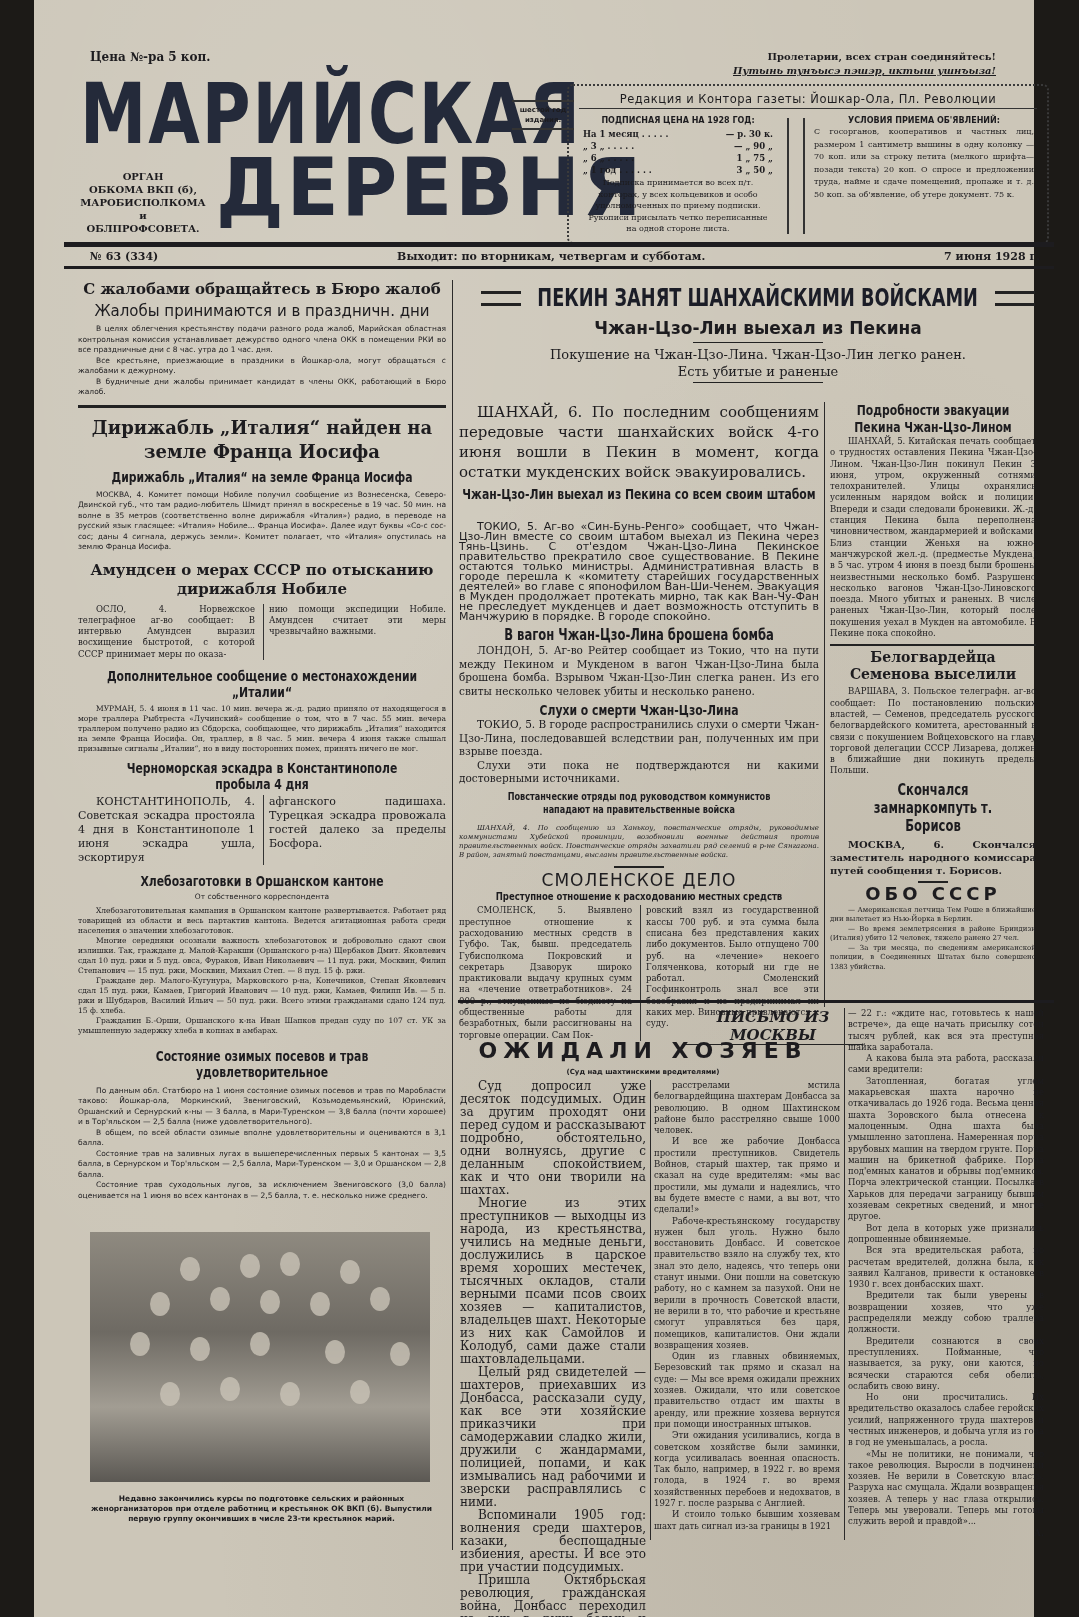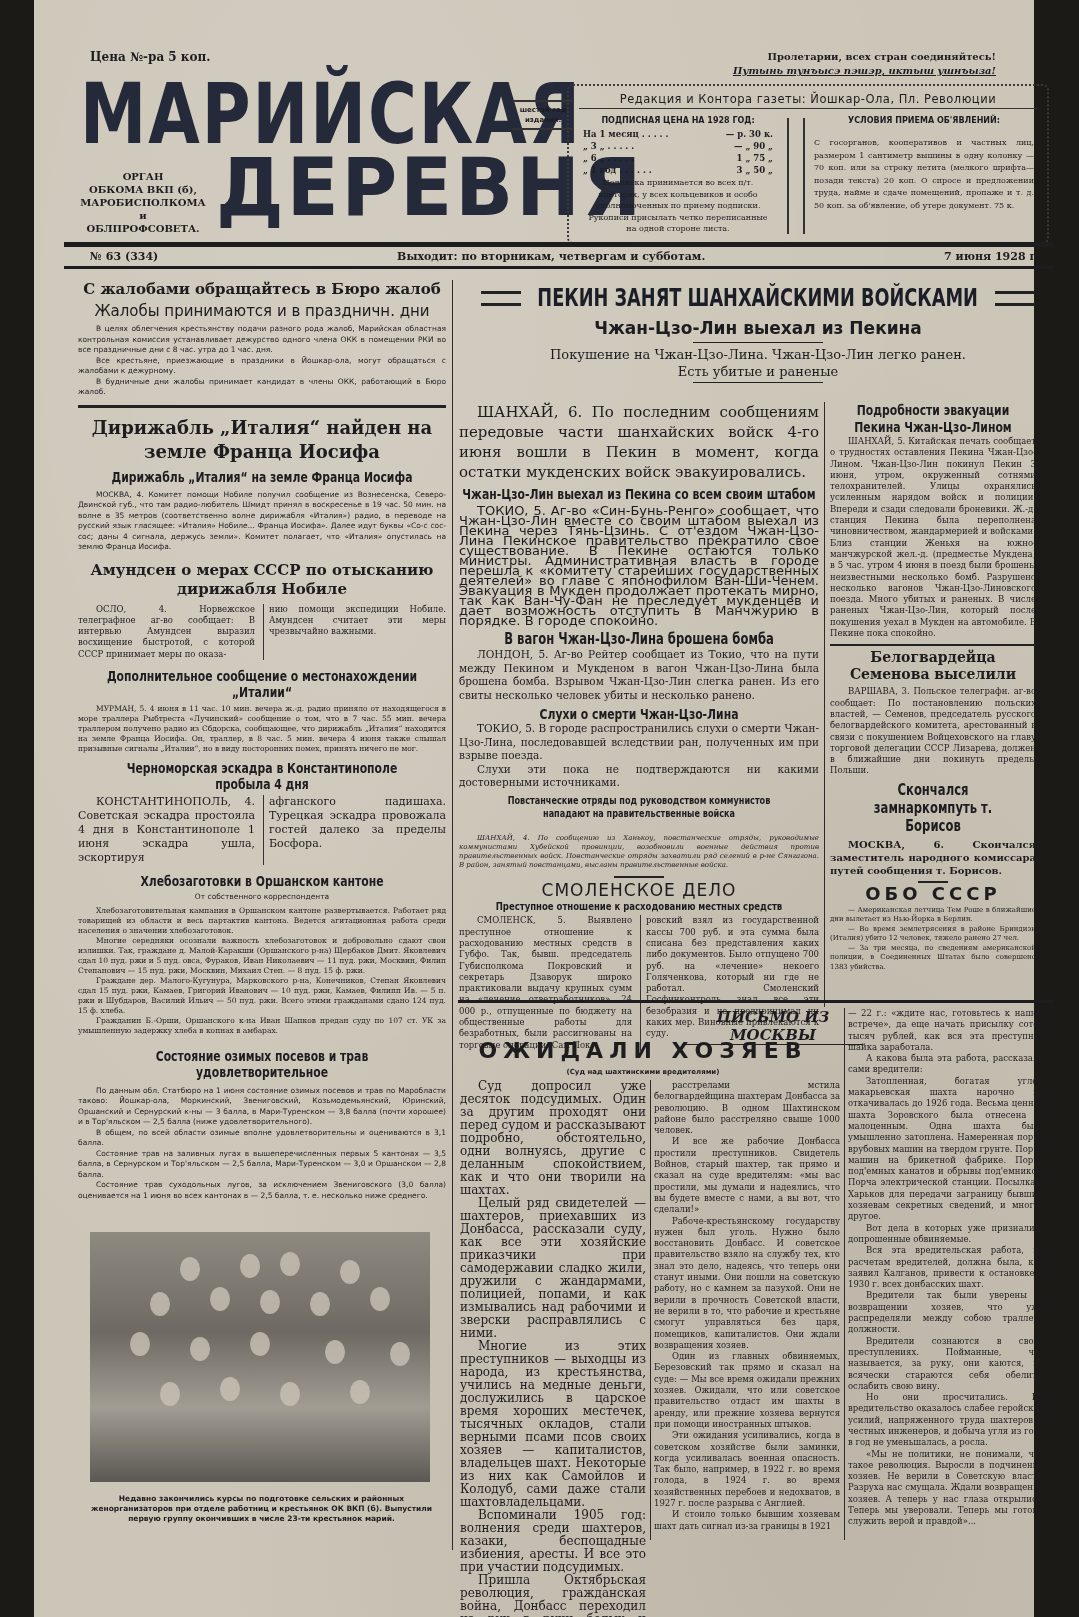--- a/index.html
+++ b/index.html
@@ -22,7 +22,7 @@
   .infobox .sub .note{font:8px "DejaVu Serif",serif;line-height:11.5px;text-align:center;margin-top:1px;}
   .infobox .divider{position:absolute;left:218px;top:32px;width:14px;height:116px;border-left:2px solid #333;border-right:2px solid #333;}
   .infobox .ads{position:absolute;left:245px;top:30px;width:220px;font:8px "DejaVu Serif",serif;line-height:12.5px;text-align:justify;}
-  .infobox .ads .t{text-align:center;font:bold 8px "DejaVu Sans",sans-serif;margin-bottom:12px;}
+  .infobox .ads .t{text-align:center;font:bold 8px "DejaVu Sans",sans-serif;margin-bottom:1px;}
   .rule-thick{left:30px;width:990px;height:5px;background:#1d1c1f;}
   .issuebar{left:56px;top:250px;width:950px;display:flex;justify-content:space-between;font:bold 11px "DejaVu Serif",serif;}
   .col{position:absolute;}

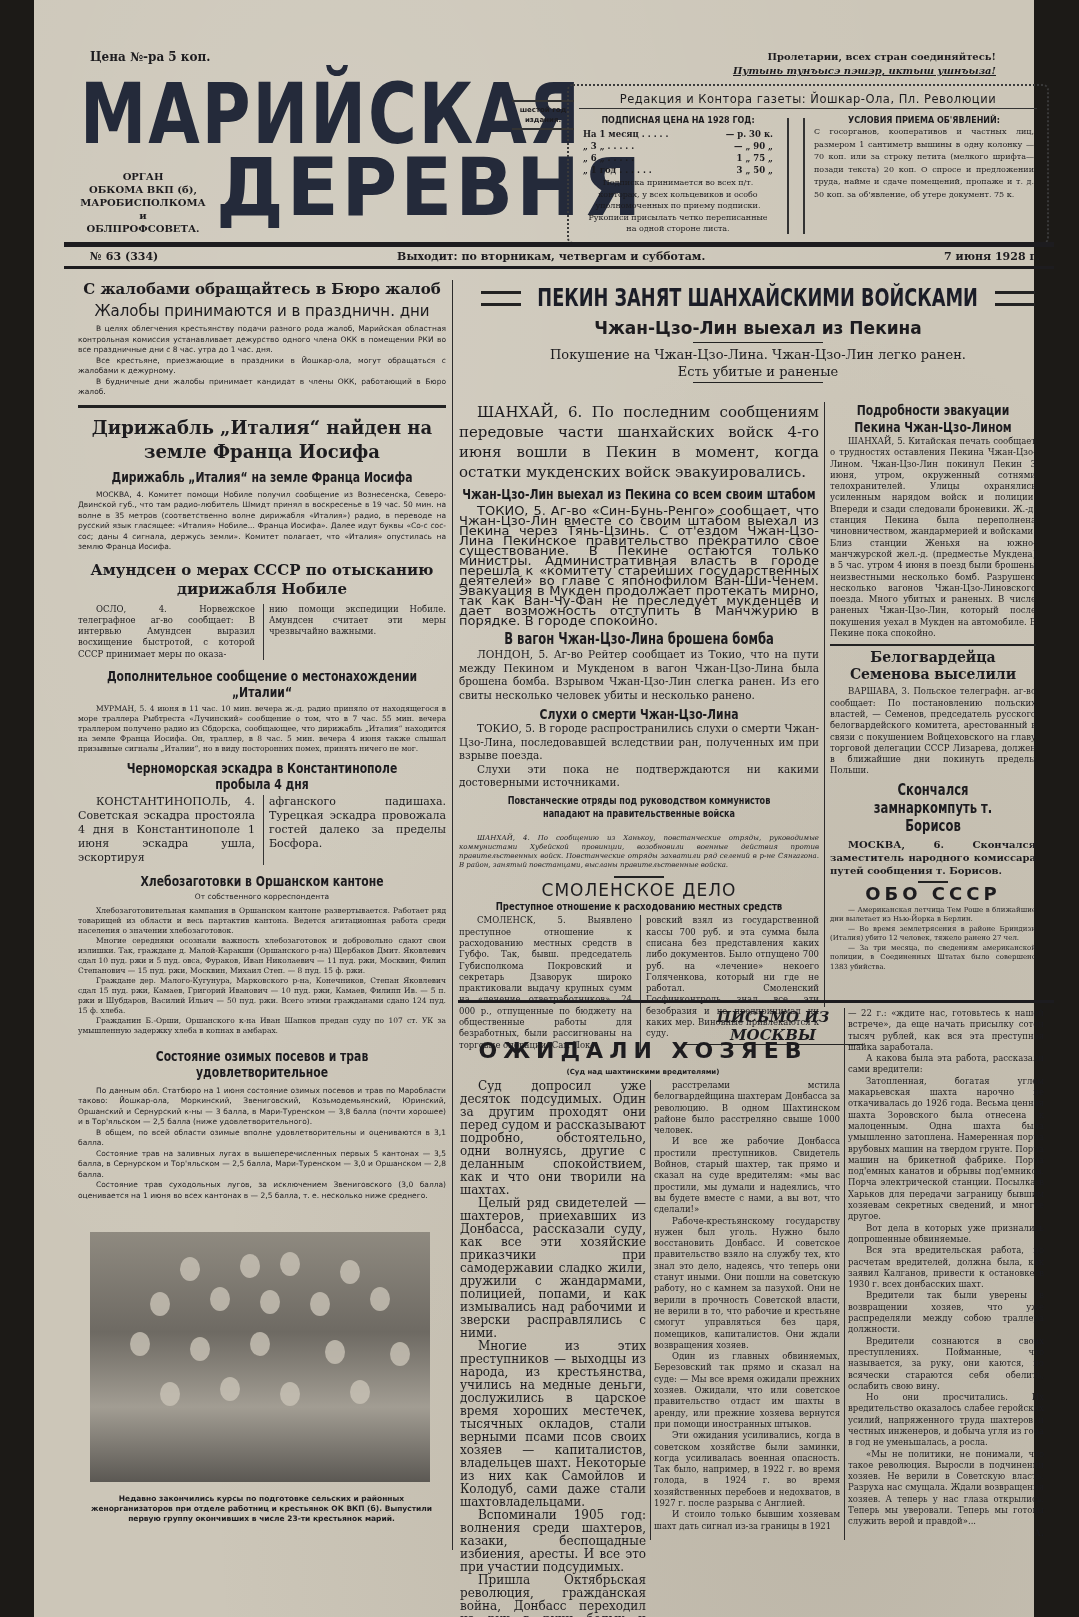--- a/index.html
+++ b/index.html
@@ -221,7 +221,7 @@
       </div>
     <section style="margin-top:4px">
       <h2 class="hd-cond" style="font-size:14px;white-space:nowrap;margin:0 -26px">Чжан-Цзо-Лин выехал из Пекина со всем своим штабом</h2>
-      <div class="body-sans" style="font-size:13px;line-height:10px;margin-top:4px">
+      <div class="body-sans" style="font-size:11px;line-height:10px;margin-top:20px">
           <p>ТОКИО, 5. Аг-во «Син-Бунь-Ренго» сообщает, что Чжан-Цзо-Лин вместе со своим штабом выехал из Пекина через Тянь-Цзинь. С от'ездом Чжан-Цзо-Лина Пекинское правительство прекратило свое существование. В Пекине остаются только министры. Административная власть в городе перешла к «комитету старейших государственных деятелей» во главе с японофилом Ван-Ши-Ченем. Эвакуация в Мукден продолжает протекать мирно, так как Ван-Чу-Фан не преследует мукденцев и дает возможность отступить в Манчжурию в порядке. В городе спокойно.</p>
         </div>
     </section>

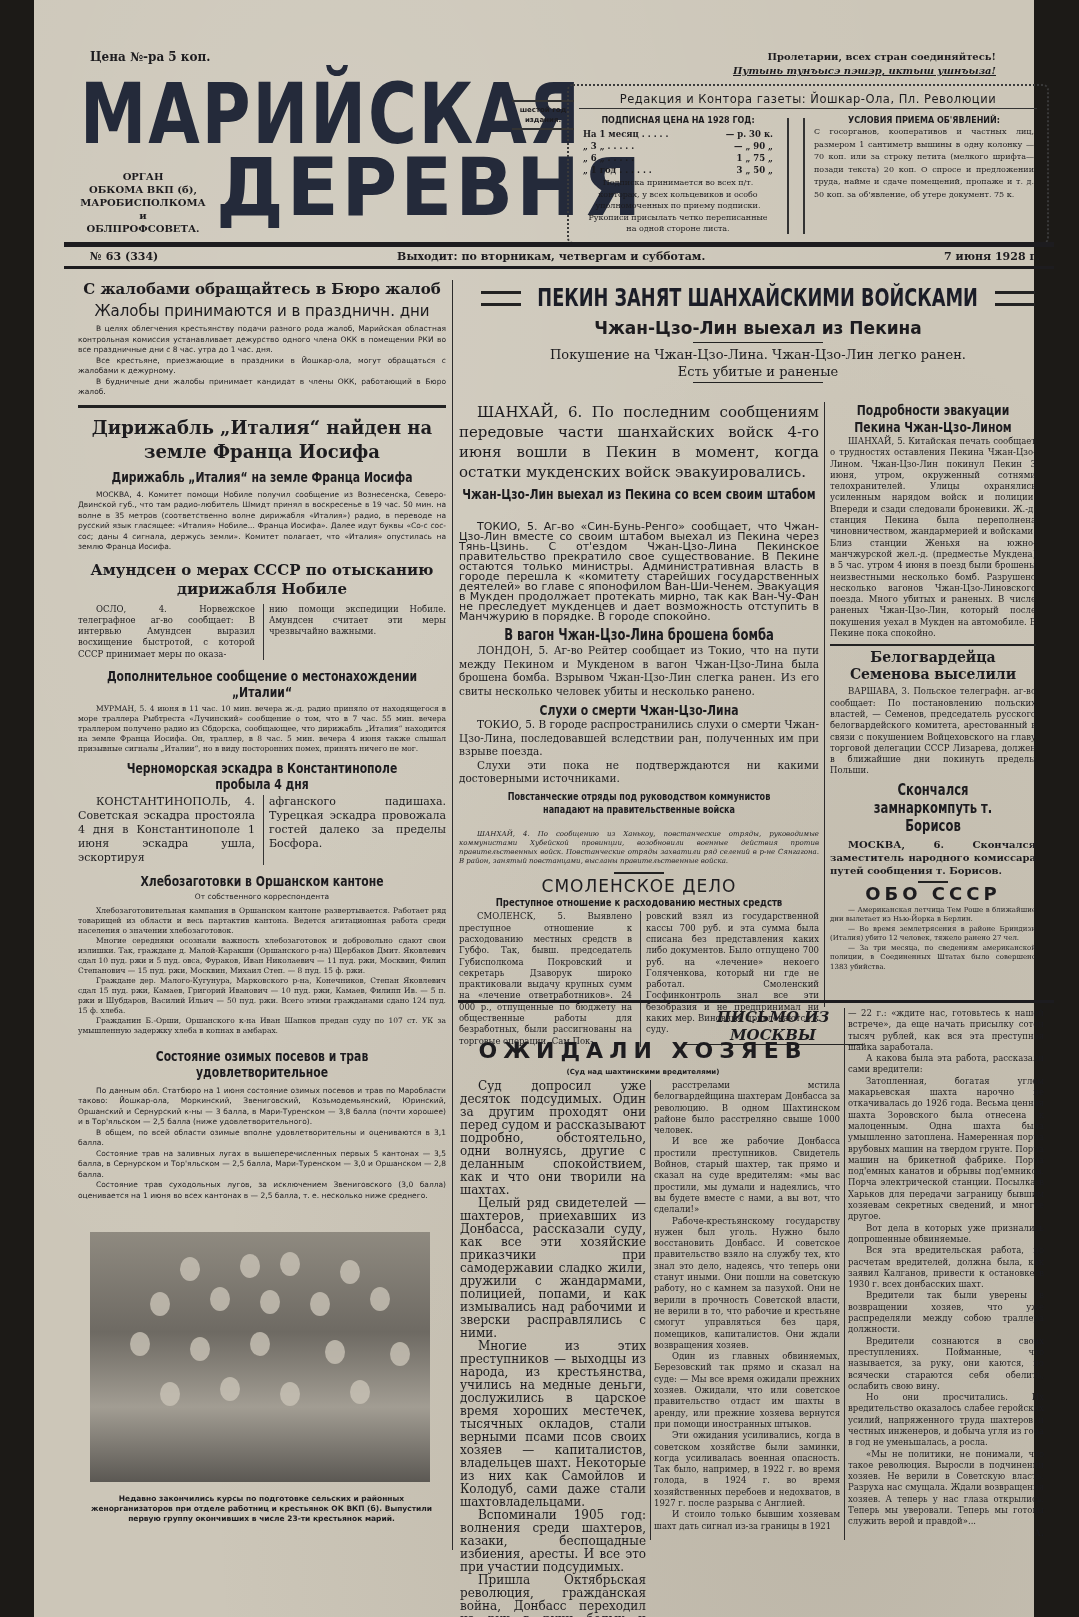--- a/index.html
+++ b/index.html
@@ -240,7 +240,7 @@
     </section>
     <section style="margin-top:4px">
       <h2 class="hd-cond" style="font-size:10.5px;line-height:13px">Повстанческие отряды под руководством коммунистов нападают на правительственные войска</h2>
-      <div class="body-serif" style="font-size:7px;line-height:9.2px;font-style:italic;margin-top:14px">
+      <div class="body-serif" style="font-size:7px;line-height:9.2px;font-style:italic;margin-top:8px">
           <p>ШАНХАЙ, 4. По сообщению из Ханькоу, повстанческие отряды, руководимые коммунистами Хубейской провинции, возобновили военные действия против правительственных войск. Повстанческие отряды захватили ряд селений в р-не Сянгагона. В район, занятый повстанцами, высланы правительственные войска.</p>
         </div>
     </section>

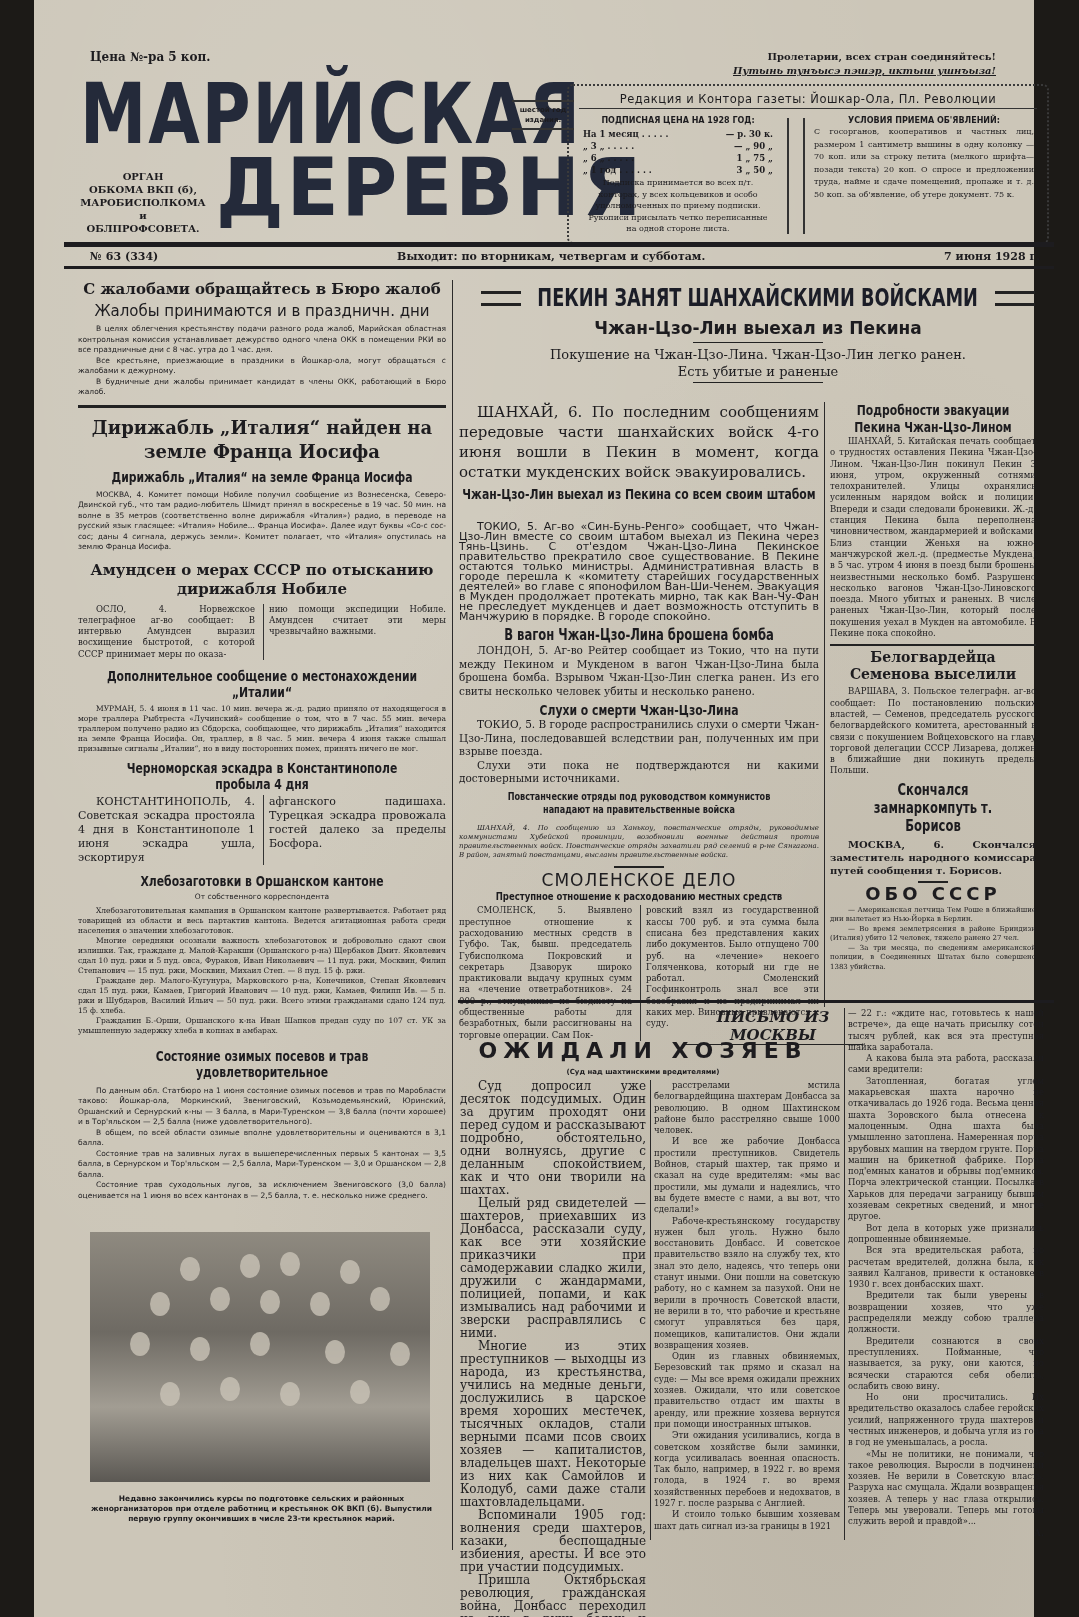--- a/index.html
+++ b/index.html
@@ -299,8 +299,8 @@
   <div class="abs" style="left:426px;top:1080px;width:186px">
     <div class="body-serif" style="font-size:12px;line-height:13px">
       <p>Суд допросил уже десяток подсудимых. Один за другим проходят они перед судом и рассказывают подробно, обстоятельно, одни волнуясь, другие с деланным спокойствием, как и что они творили на шахтах.</p>
+      <p>Многие из этих преступников — выходцы из народа, из крестьянства, учились на медные деньги, дослужились в царское время хороших местечек, тысячных окладов, стали верными псами псов своих хозяев — капиталистов, владельцев шахт. Некоторые из них как Самойлов и Колодуб, сами даже стали шахтовладельцами.</p>
       <p>Целый ряд свидетелей — шахтеров, приехавших из Донбасса, рассказали суду, как все эти хозяйские приказчики при самодержавии сладко жили, дружили с жандармами, полицией, попами, и как измывались над рабочими и зверски расправлялись с ними.</p>
-      <p>Многие из этих преступников — выходцы из народа, из крестьянства, учились на медные деньги, дослужились в царское время хороших местечек, тысячных окладов, стали верными псами псов своих хозяев — капиталистов, владельцев шахт. Некоторые из них как Самойлов и Колодуб, сами даже стали шахтовладельцами.</p>
       <p>Вспоминали 1905 год: волнения среди шахтеров, казаки, беспощадные избиения, аресты. И все это при участии подсудимых.</p>
       <p>Пришла Октябрьская революция, гражданская война, Донбасс переходил из рук в руки белых и красных. Когда приходили красные, подсудимые уходили вместе с белыми, прятались во всякие щели, скрывались. А когда белые возвращались, тут начинались расправы. По указанию этих Березовских, Самойловых, Колодубов, Калгановых, деникинцы вылавливали в шахтах большевиков, красногвардейцев, сознательных рабочих. Избиениями, пытками,</p>
     </div>

